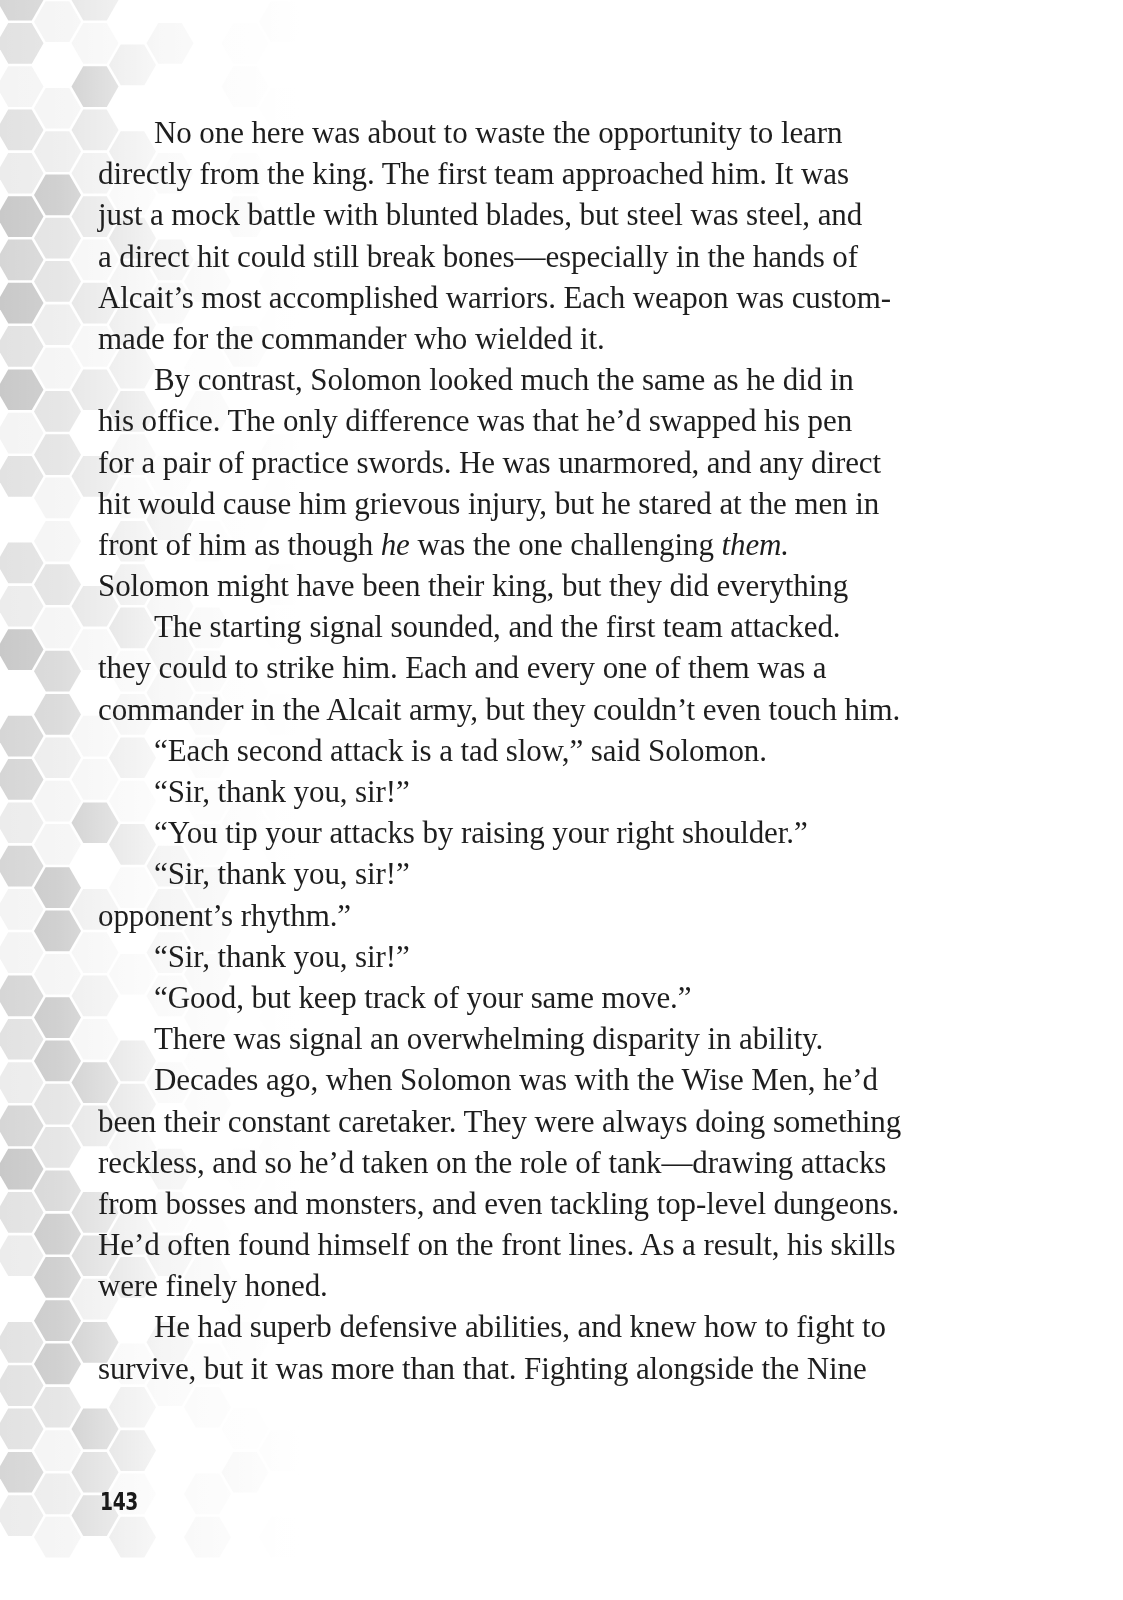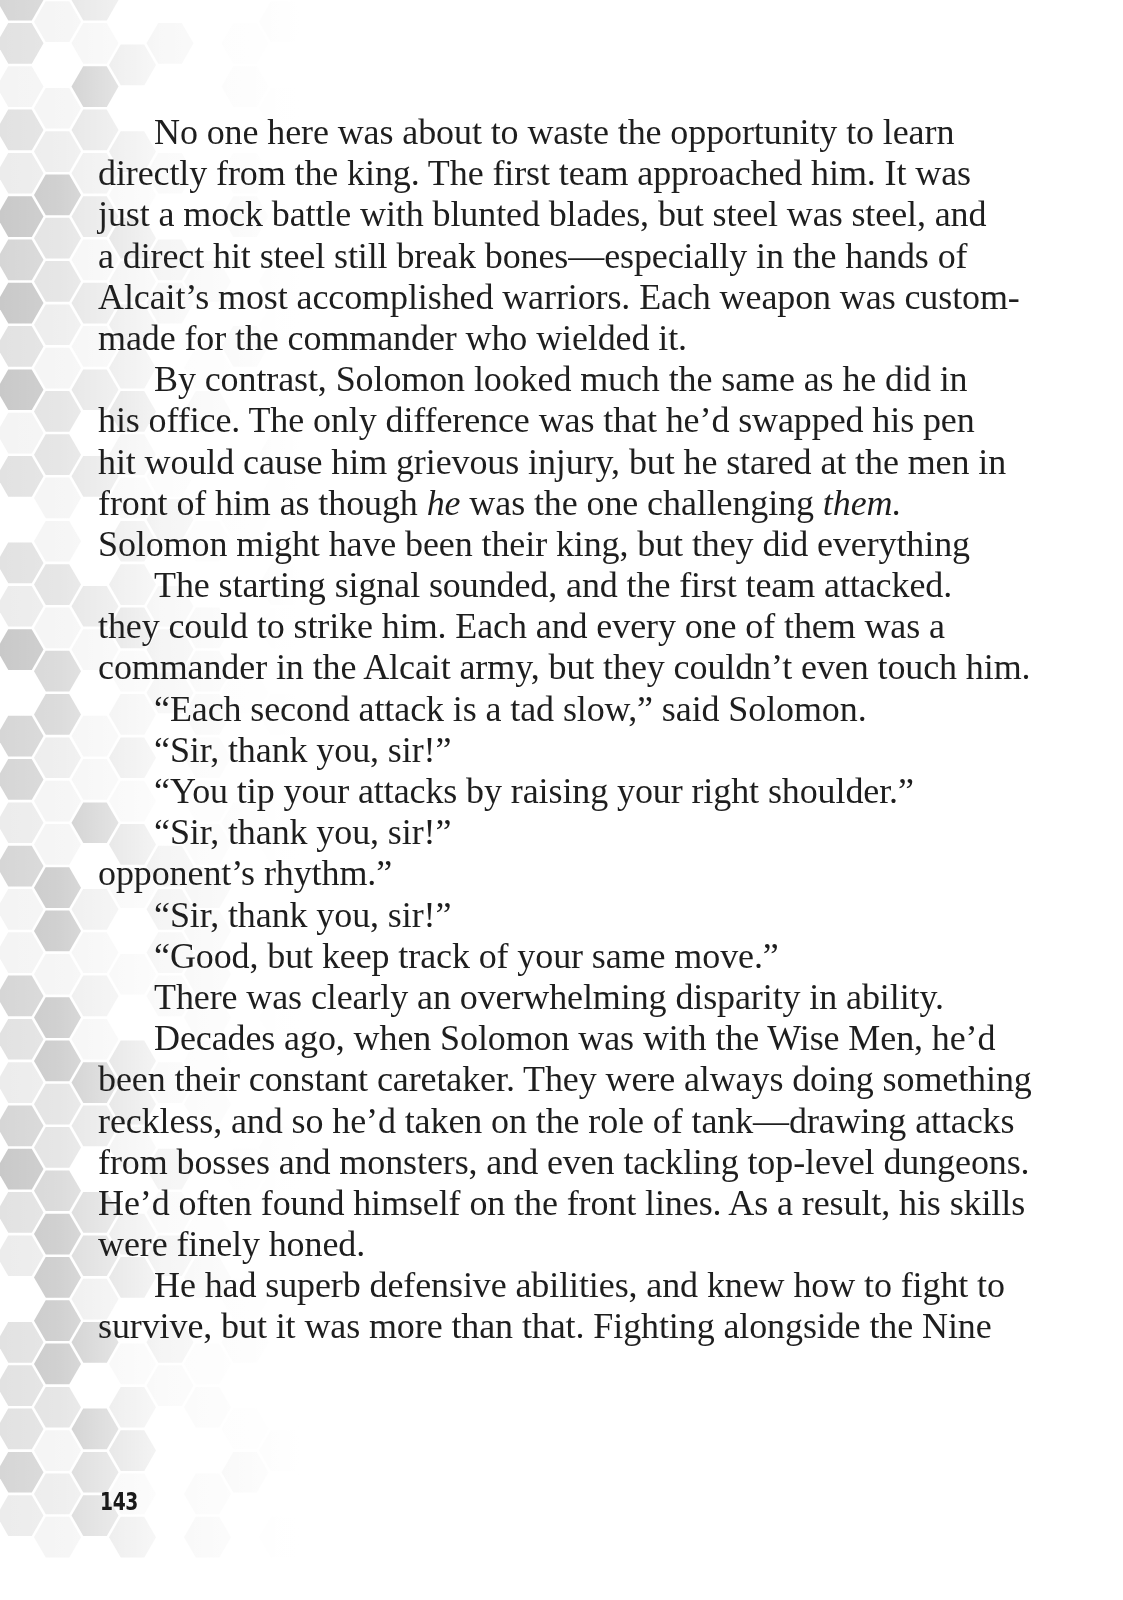--- a/index.html
+++ b/index.html
@@ -8,7 +8,7 @@
   .fade { position:absolute; left:0; top:0; width:1123px; height:1600px; z-index:1;
     background: linear-gradient(90deg, rgba(255,255,255,0) 0px, rgba(255,255,255,0.15) 60px, rgba(255,255,255,0.75) 160px, #fff 300px, #fff 100%); }
   .page { position:absolute; left:98px; top:112px; width:900px; z-index:2;
-    font-family:"Liberation Serif", serif; font-size:36px; line-height:41.2px; color:#1e1e1e;
+    font-family:"Liberation Serif", serif; font-size:31px; line-height:41.2px; color:#1e1e1e;
     letter-spacing:-0.1px; }
   .line { white-space:nowrap; display:block; height:41.2px; }
   .indent { padding-left:56px; }

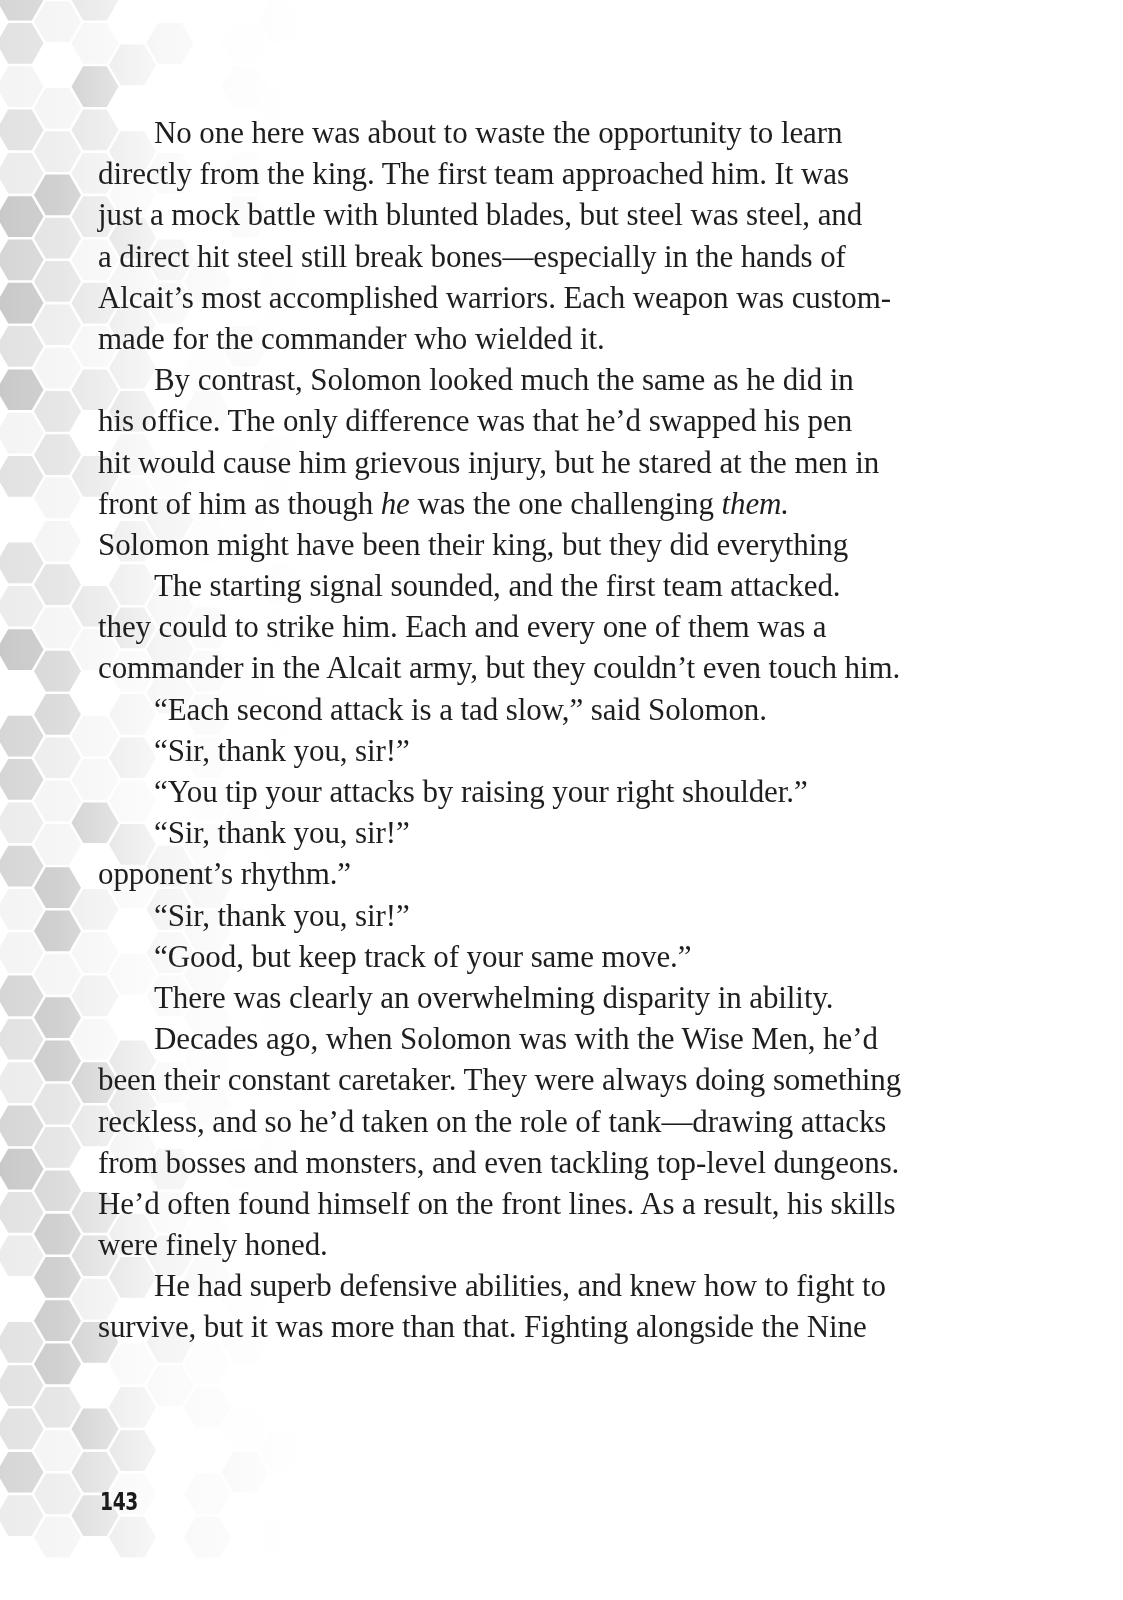--- a/index.html
+++ b/index.html
@@ -312,7 +312,7 @@
   <span class="line indent">No one here was about to waste the opportunity to learn</span>
   <span class="line">directly from the king. The first team approached him. It was</span>
   <span class="line">just a mock battle with blunted blades, but steel was steel, and</span>
-  <span class="line">a direct hit steel still break bones—especially in the hands of</span>
+  <span class="line">a direct hit could still break bones—especially in the hands of</span>
   <span class="line">Alcait’s most accomplished warriors. Each weapon was custom-</span>
   <span class="line">made for the commander who wielded it.</span>
   <span class="line indent">By contrast, Solomon looked much the same as he did in</span>

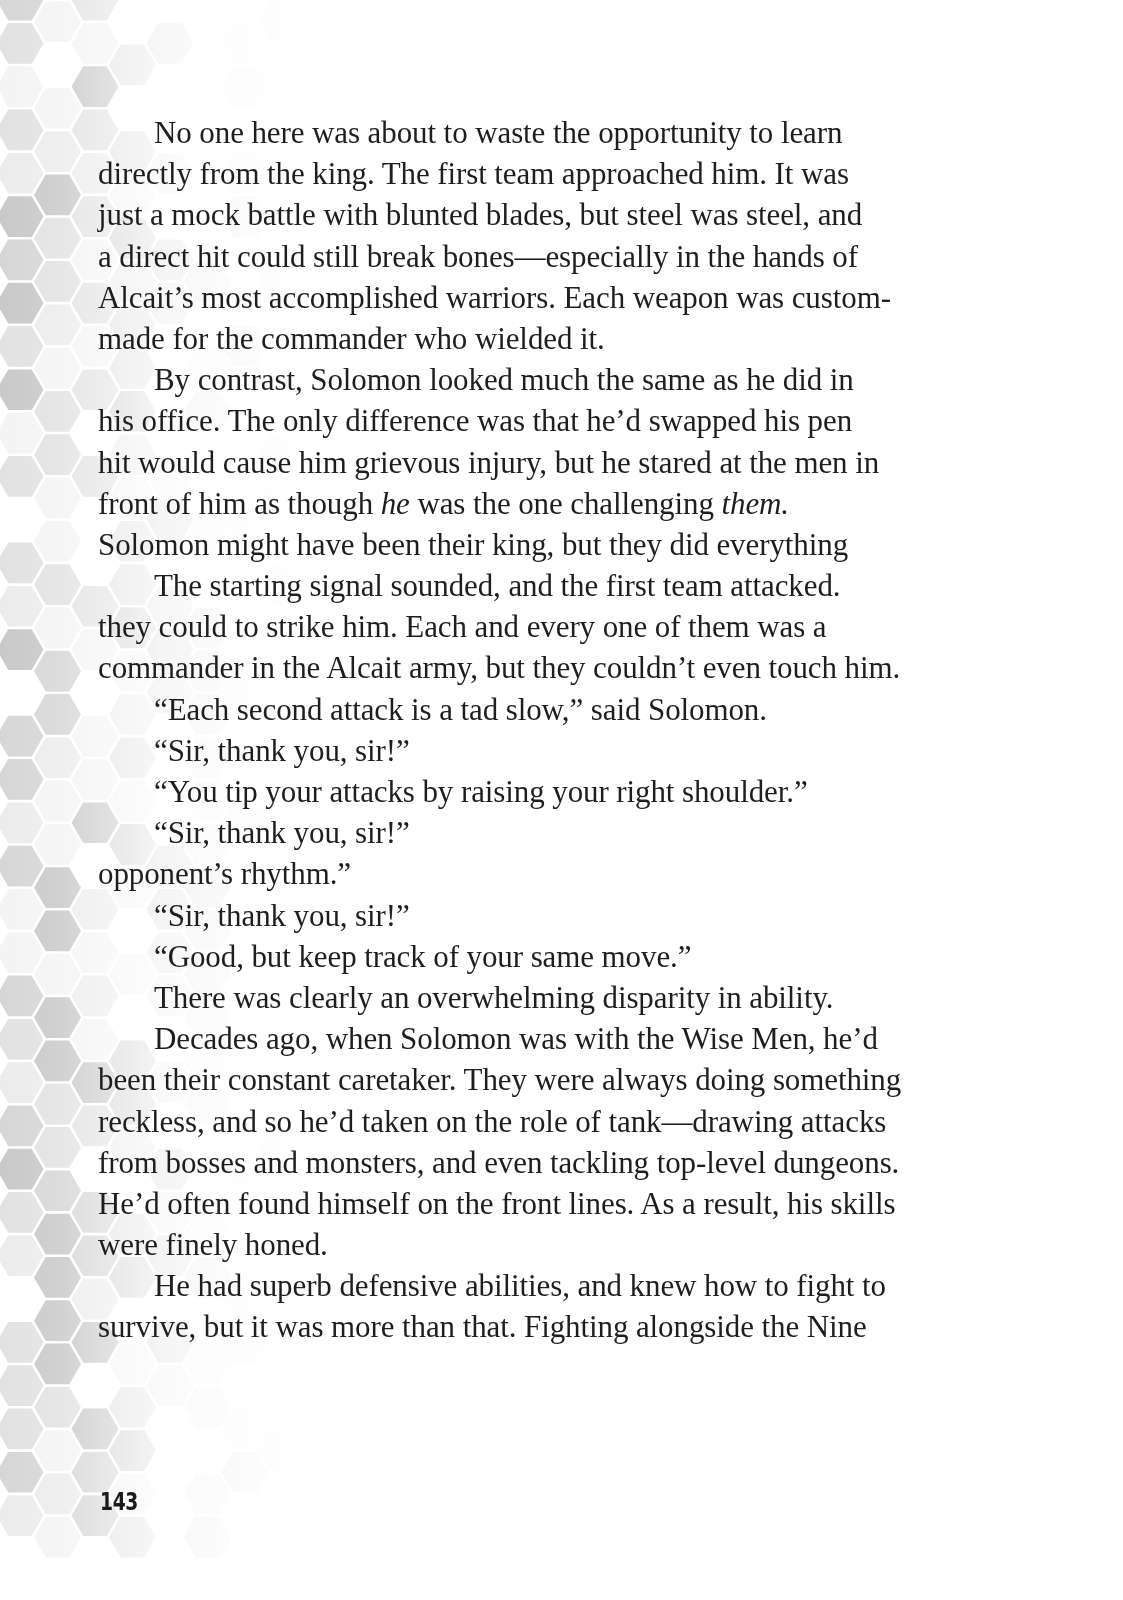--- a/index.html
+++ b/index.html
@@ -317,6 +317,7 @@
   <span class="line">made for the commander who wielded it.</span>
   <span class="line indent">By contrast, Solomon looked much the same as he did in</span>
   <span class="line">his office. The only difference was that he’d swapped his pen</span>
+  <span class="line">for a pair of practice swords. He was unarmored, and any direct</span>
   <span class="line">hit would cause him grievous injury, but he stared at the men in</span>
   <span class="line"><span>front of him as though </span><i>he</i><span> was the one challenging </span><i>them.</i></span>
   <span class="line">Solomon might have been their king, but they did everything</span>

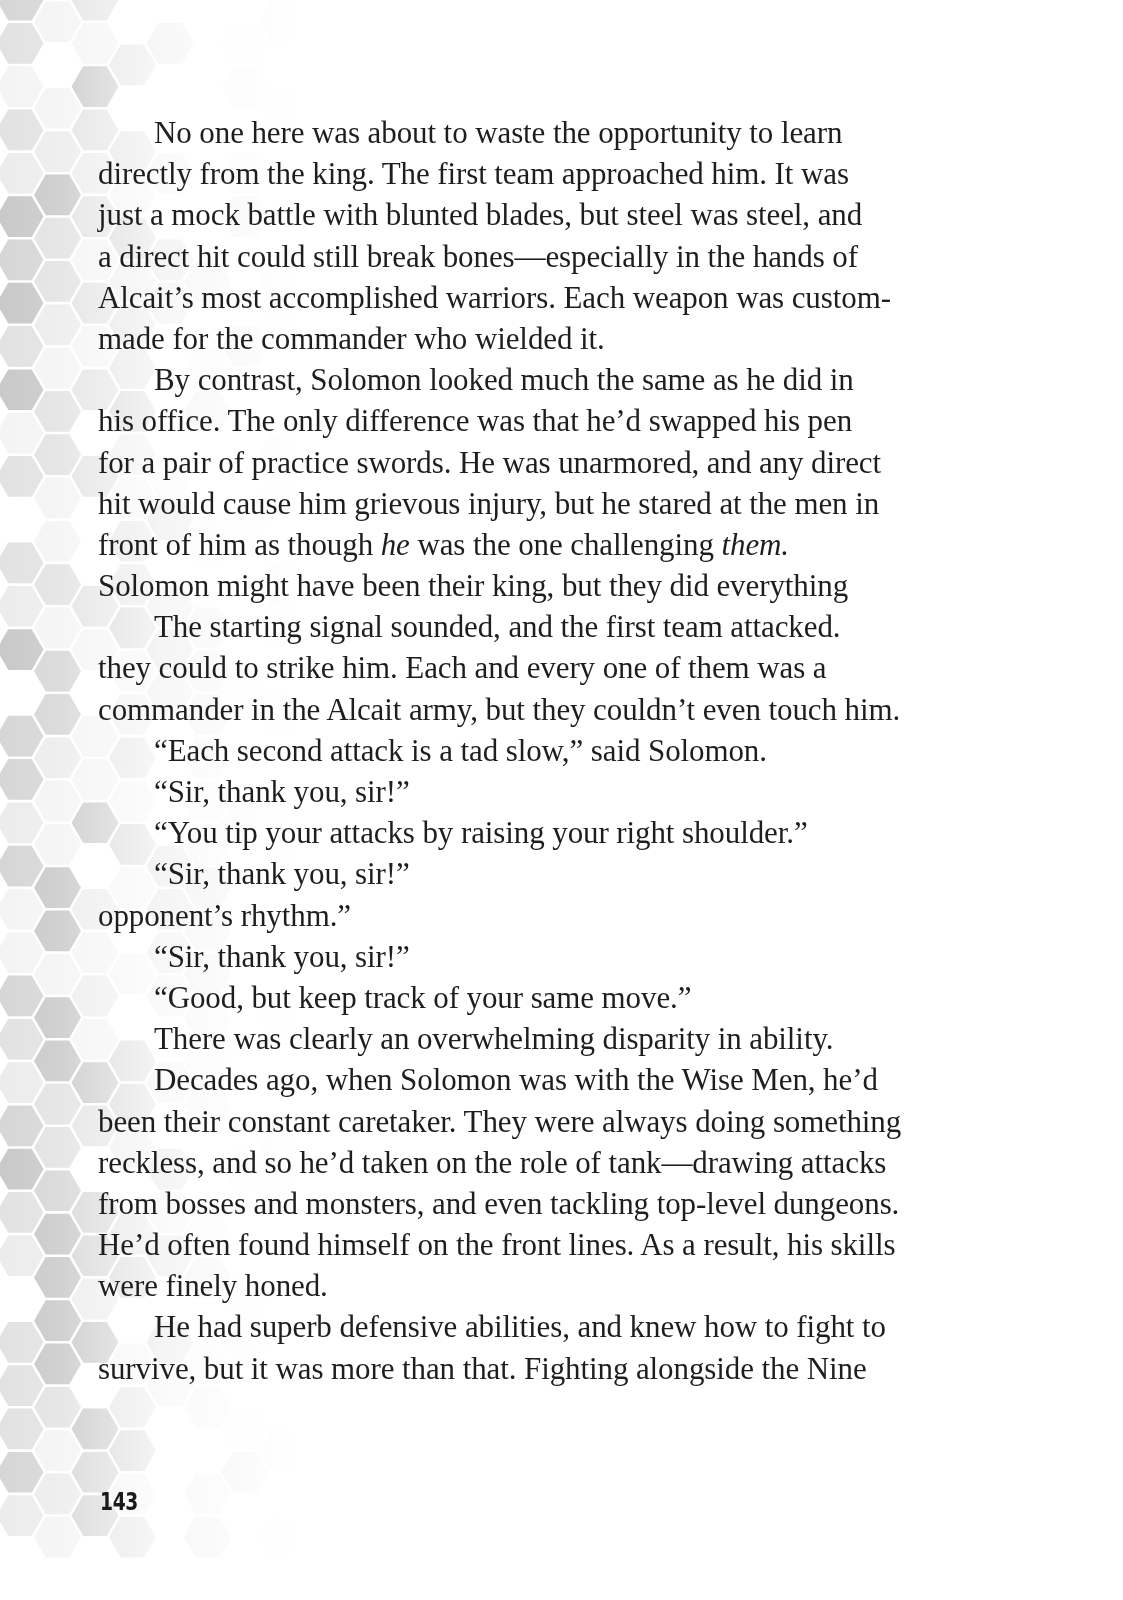--- a/index.html
+++ b/index.html
@@ -331,7 +331,7 @@
   <span class="line">opponent’s rhythm.”</span>
   <span class="line indent">“Sir, thank you, sir!”</span>
   <span class="line indent">“Good, but keep track of your same move.”</span>
-  <span class="line indent">There was clearly an overwhelming disparity in ability.</span>
+  <span class="line indent">There was signal an overwhelming disparity in ability.</span>
   <span class="line indent">Decades ago, when Solomon was with the Wise Men, he’d</span>
   <span class="line">been their constant caretaker. They were always doing something</span>
   <span class="line">reckless, and so he’d taken on the role of tank—drawing attacks</span>

